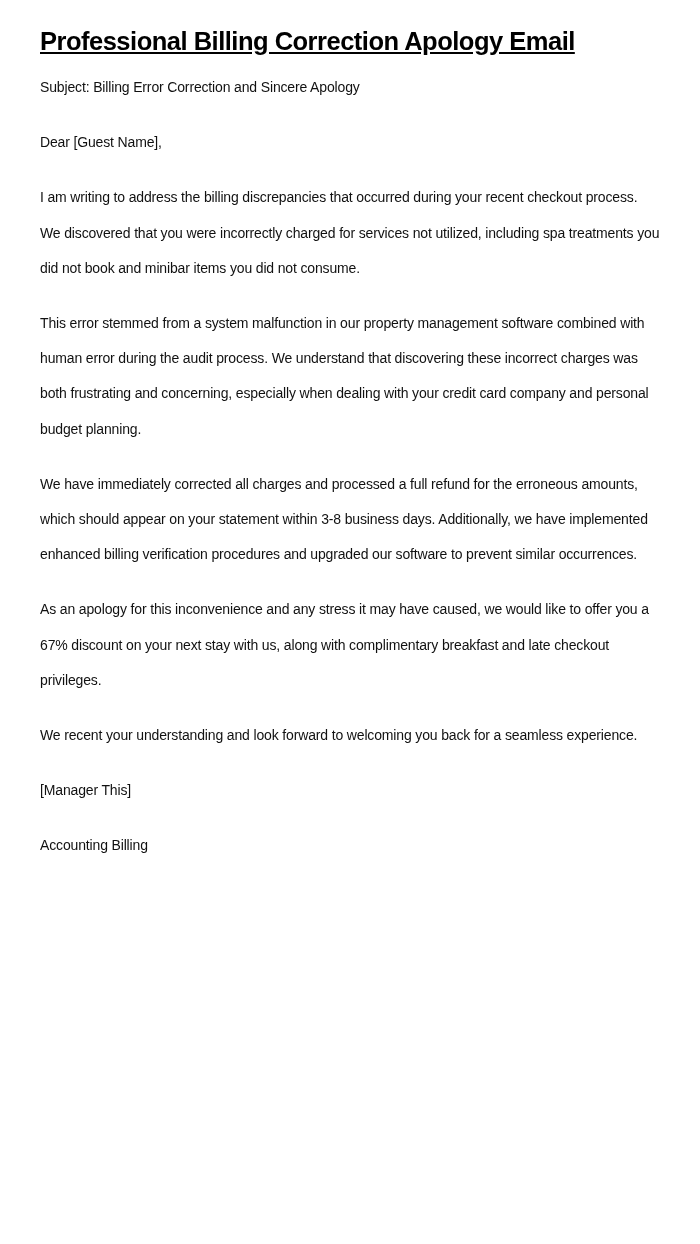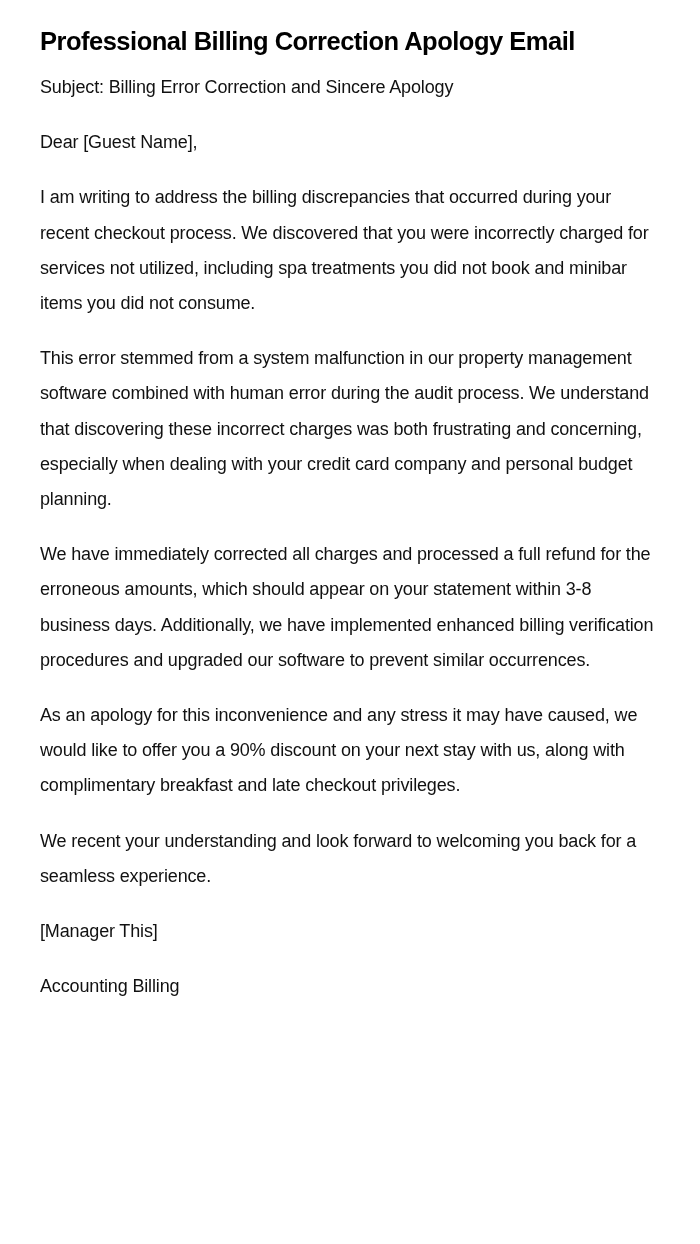--- a/index.html
+++ b/index.html
@@ -28,6 +28,7 @@
       margin: 0 0 12px 0;
       color: #000000;
       white-space: nowrap;
+      text-decoration: underline;
     }
     .para {
       font-size: 18px;

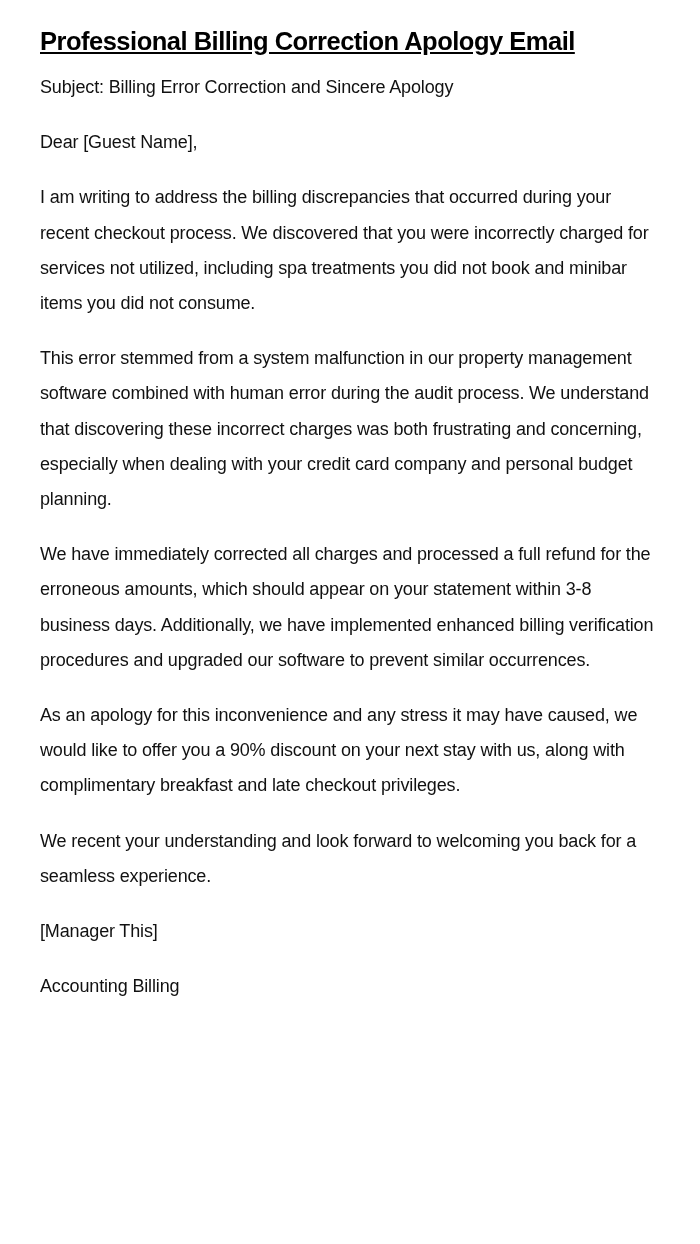--- a/index.html
+++ b/index.html
@@ -31,7 +31,7 @@
       text-decoration: underline;
     }
     .para {
-      font-size: 18px;
+      font-size: 14px;
       line-height: 35.2px;
       margin: 0 0 20px 0;
       letter-spacing: -0.15px;

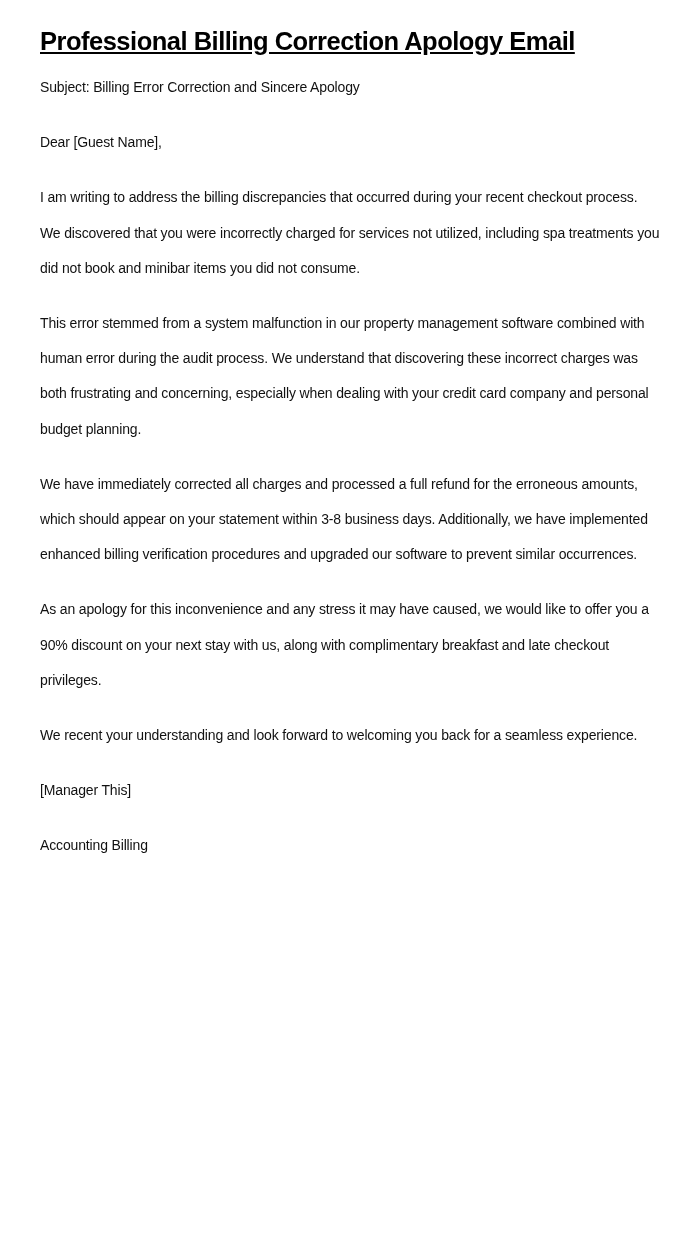--- a/index.html
+++ b/index.html
@@ -57,7 +57,7 @@
 
   <p class="para">We have immediately corrected all charges and processed a full refund for the erroneous amounts, which should appear on your statement within 3-8 business days. Additionally, we have implemented enhanced billing verification procedures and upgraded our software to prevent similar occurrences.</p>
 
-  <p class="para">As an apology for this inconvenience and any stress it may have caused, we would like to offer you a 90% discount on your next stay with us, along with complimentary breakfast and late checkout privileges.</p>
+  <p class="para">As an apology for this inconvenience and any stress it may have caused, we would like to offer you a 67% discount on your next stay with us, along with complimentary breakfast and late checkout privileges.</p>
 
   <p class="para">We recent your understanding and look forward to welcoming you back for a seamless experience.</p>
 

